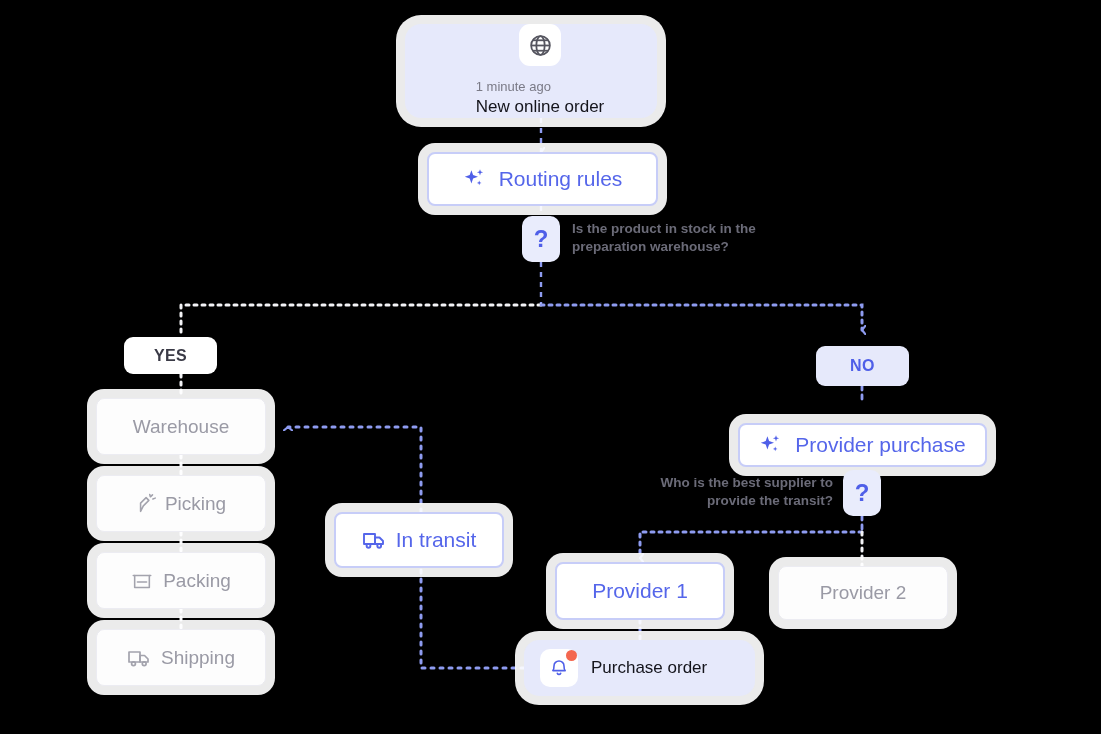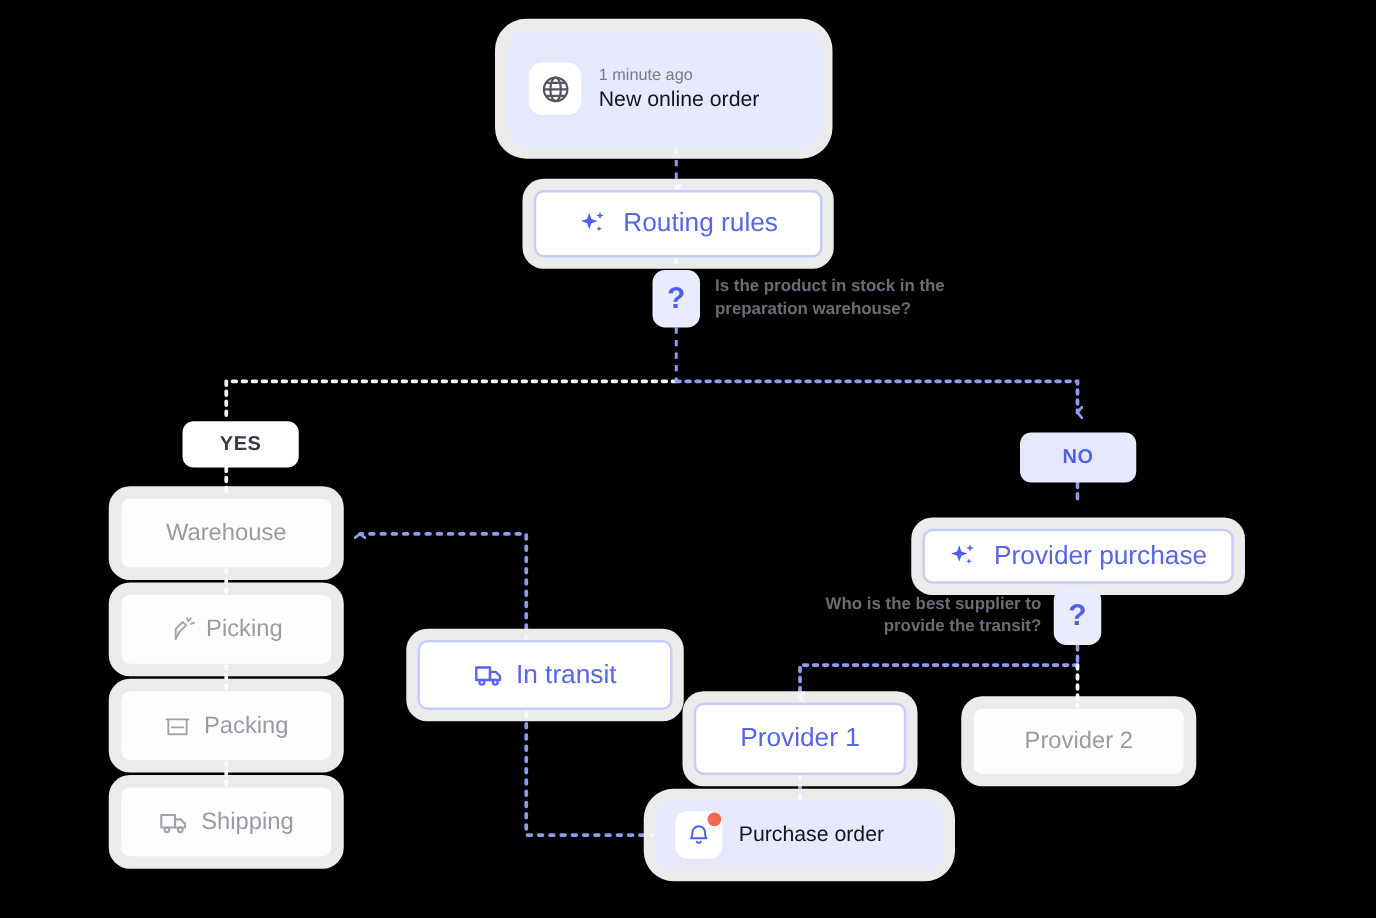--- a/index.html
+++ b/index.html
@@ -215,7 +215,7 @@
     <path d="M640,620 L640,640" fill="none" stroke="#8e9bf0" stroke-width="3" stroke-dasharray="3 5" stroke-linecap="round"></path>
   </svg>
 
-  <div class="node filled" id="node-new-order" style="left:405px; top:24px; width:252px; height:94px;">
+  <div class="node filled" id="node-new-order" style="left:405px; top:24px; width:252px; height:94px;flex-direction:column;">
     <div class="card-icon-box">
       <svg class="icon-svg" width="25" height="25" viewBox="0 0 24 24" fill="none" stroke="#55555f" stroke-width="1.7">
         <circle cx="12" cy="12" r="9"></circle>

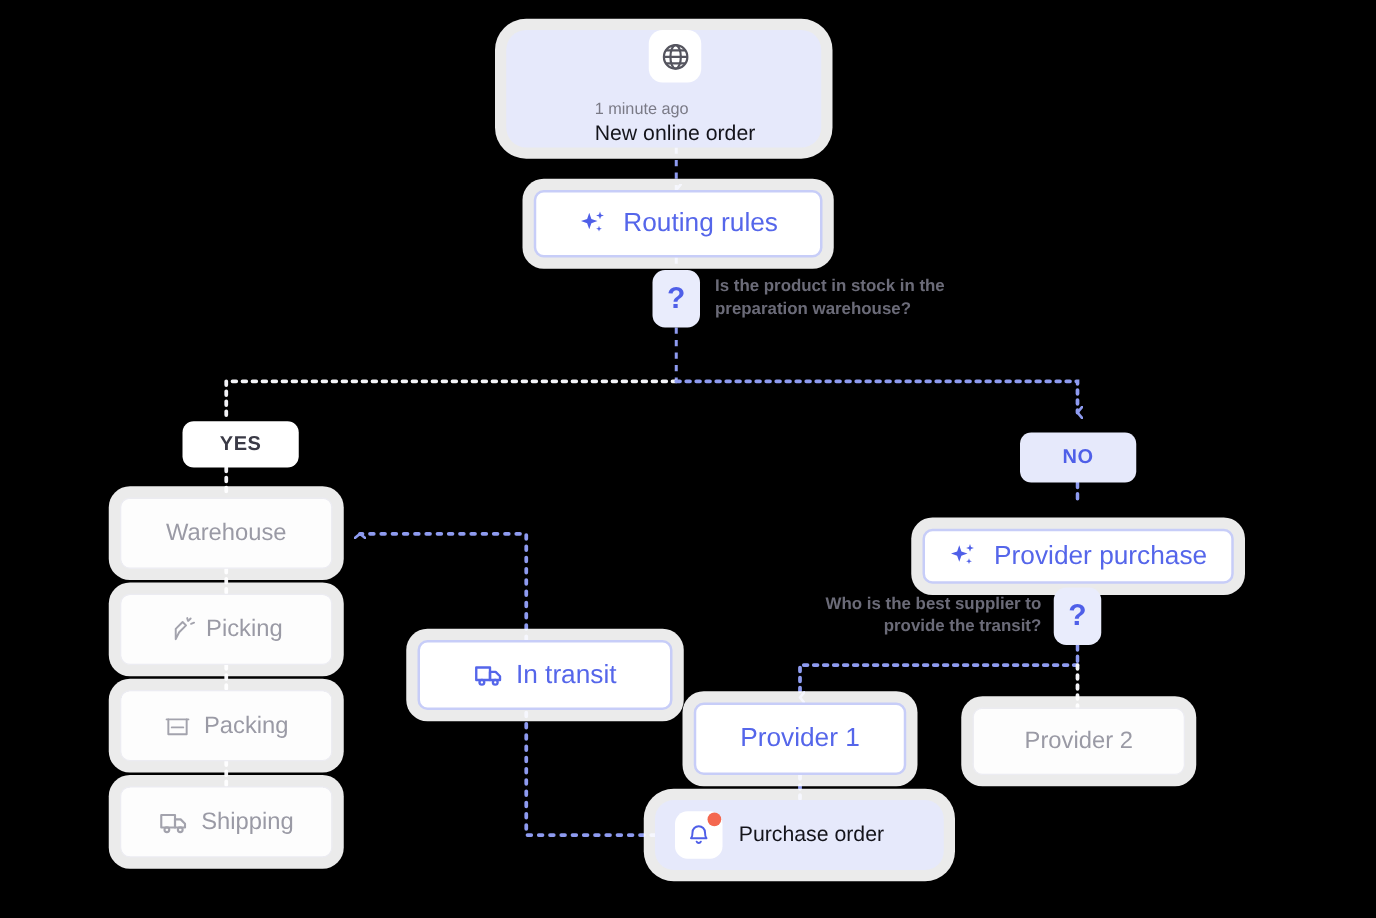--- a/index.html
+++ b/index.html
@@ -247,7 +247,7 @@
   </div>
   <div class="qtext" style="left:572px; top:220px; width:215px;">Is the product in stock in the preparation warehouse?</div>
 
-  <div class="badge yes" style="left:146px; top:337px; width:93px; height:37px;">
+  <div class="badge yes" style="left:124px; top:337px; width:93px; height:37px;">
     <span>YES</span>
   </div>
   <div class="badge no" style="left:816px; top:346px; width:93px; height:40px;">

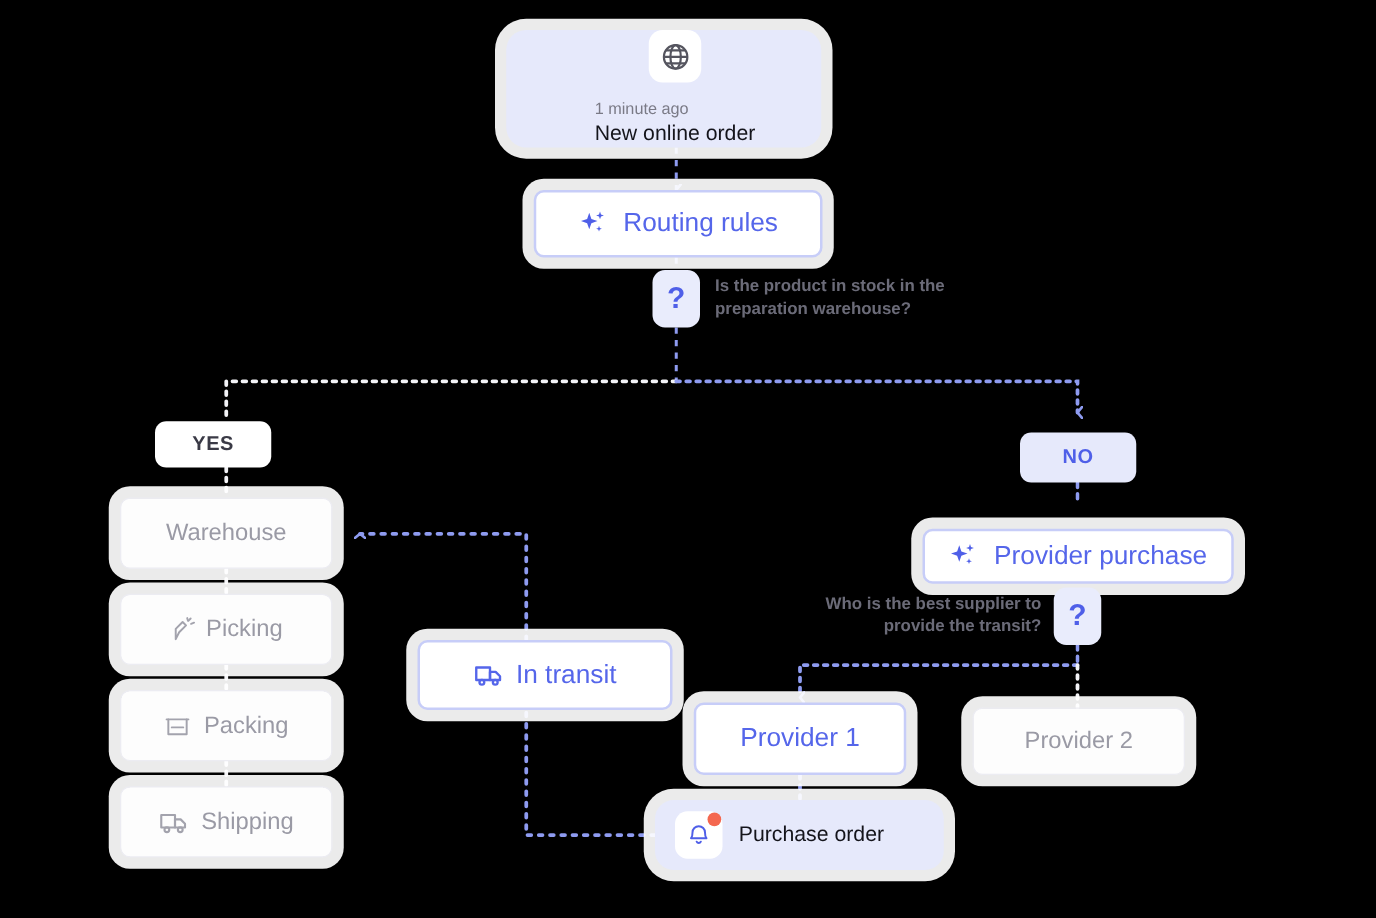--- a/index.html
+++ b/index.html
@@ -293,7 +293,7 @@
     <span class="label">Shipping</span>
   </div>
 
-  <div class="node active" style="left:334px; top:512px; width:204px; height:56px; gap:10px;">
+  <div class="node active" style="left:334px; top:512px; width:170px; height:56px; gap:10px;">
     <span style="display:flex;">
       <svg class="icon-svg" width="24" height="24" viewBox="0 0 24 24" fill="none" stroke="#5566ea" stroke-width="1.9" stroke-linecap="round" stroke-linejoin="round">
         <path d="M2 6 L13 6 L13 16 L2 16 Z"></path>

